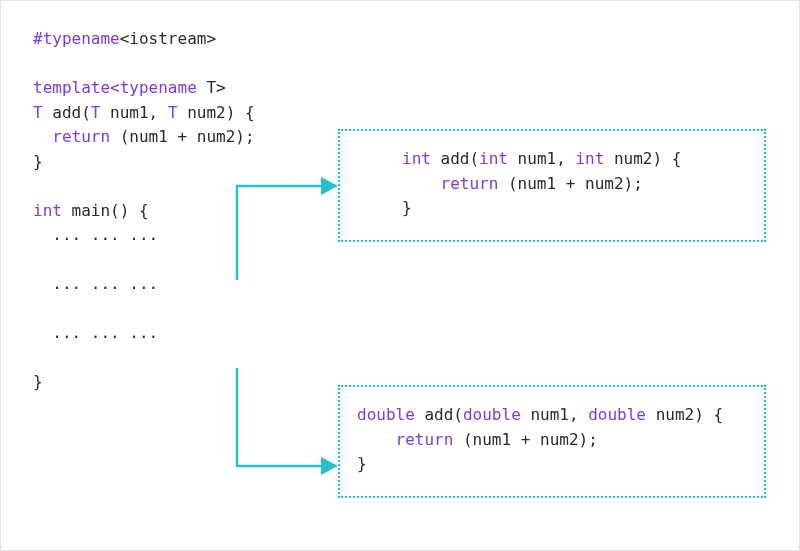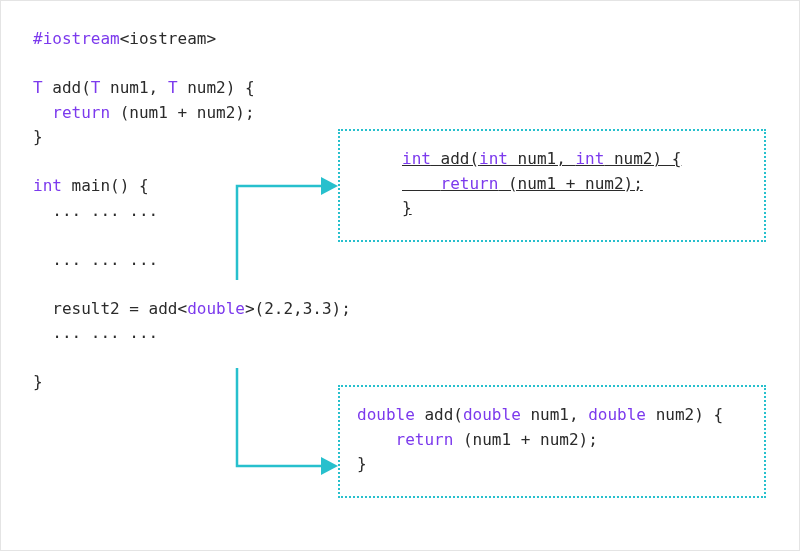--- a/index.html
+++ b/index.html
@@ -65,7 +65,7 @@
 <div class="canvas">
 
   <div class="code main-code">
-      <div class="code-line"><span class="kw">#iostream</span><span class="plain">&lt;iostream&gt;</span></div>
+      <div class="code-line"><span class="kw">#typename</span><span class="plain">&lt;iostream&gt;</span></div>
       <div class="code-line">&nbsp;</div>
       <div class="code-line"><span class="kw">T</span><span class="plain"> add(</span><span class="kw">T</span><span class="plain"> num1, </span><span class="kw">T</span><span class="plain"> num2) {</span></div>
       <div class="code-line"><span class="plain">  </span><span class="kw">return</span><span class="plain"> (num1 + num2);</span></div>

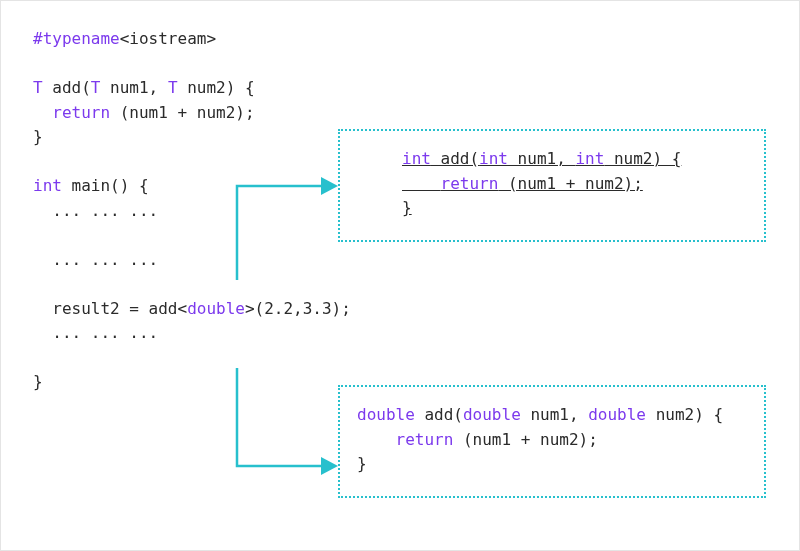--- a/index.html
+++ b/index.html
@@ -67,6 +67,7 @@
   <div class="code main-code">
       <div class="code-line"><span class="kw">#typename</span><span class="plain">&lt;iostream&gt;</span></div>
       <div class="code-line">&nbsp;</div>
+      <div class="code-line"><span class="kw">template&lt;typename</span><span class="plain"> T&gt;</span></div>
       <div class="code-line"><span class="kw">T</span><span class="plain"> add(</span><span class="kw">T</span><span class="plain"> num1, </span><span class="kw">T</span><span class="plain"> num2) {</span></div>
       <div class="code-line"><span class="plain">  </span><span class="kw">return</span><span class="plain"> (num1 + num2);</span></div>
       <div class="code-line"><span class="plain">}</span></div>

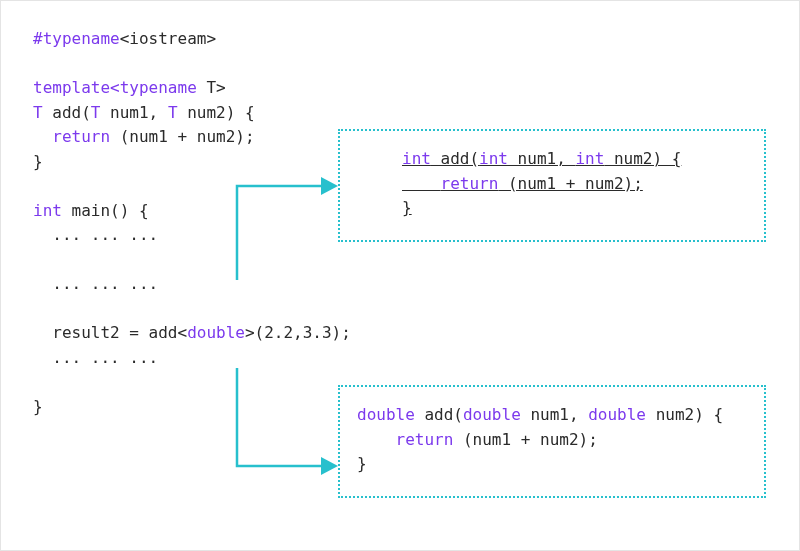--- a/index.html
+++ b/index.html
@@ -43,7 +43,7 @@
     background: var(--bg);
   }
   .box-int { left: 337px; top: 128px; }
-  .box-int .code { padding: 16px 0 0 62px; text-decoration: underline; }
+  .box-int .code { padding: 16px 0 0 62px; }
   .box-double { left: 337px; top: 384px; }
   .box-double .code { padding: 16px 0 0 17px; }
   .arrows {

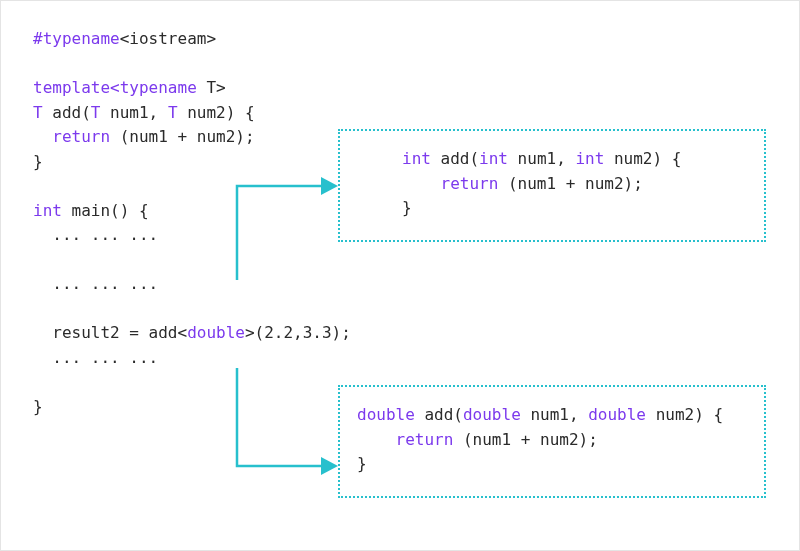--- a/index.html
+++ b/index.html
@@ -77,7 +77,6 @@
       <div class="code-line">&nbsp;</div>
       <div class="code-line"><span class="plain">  ... ... ...</span></div>
       <div class="code-line">&nbsp;</div>
-      <div class="code-line"><span class="plain">  result2 = add&lt;</span><span class="kw">double</span><span class="plain">&gt;(2.2,3.3);</span></div>
       <div class="code-line"><span class="plain">  ... ... ...</span></div>
       <div class="code-line">&nbsp;</div>
       <div class="code-line"><span class="plain">}</span></div>

